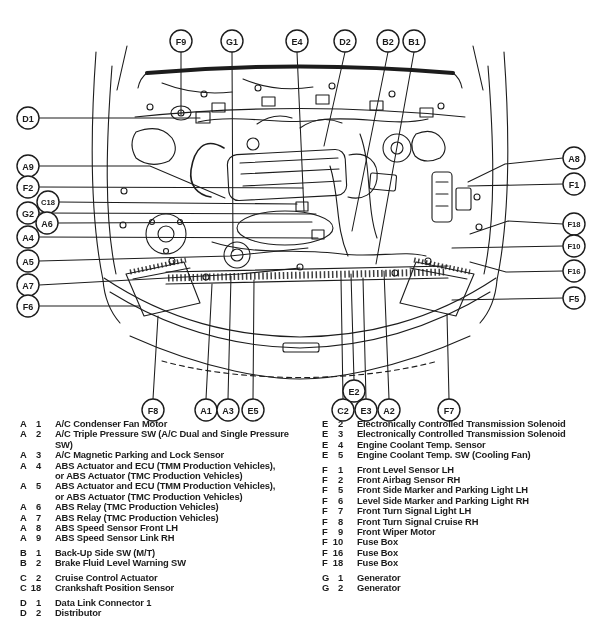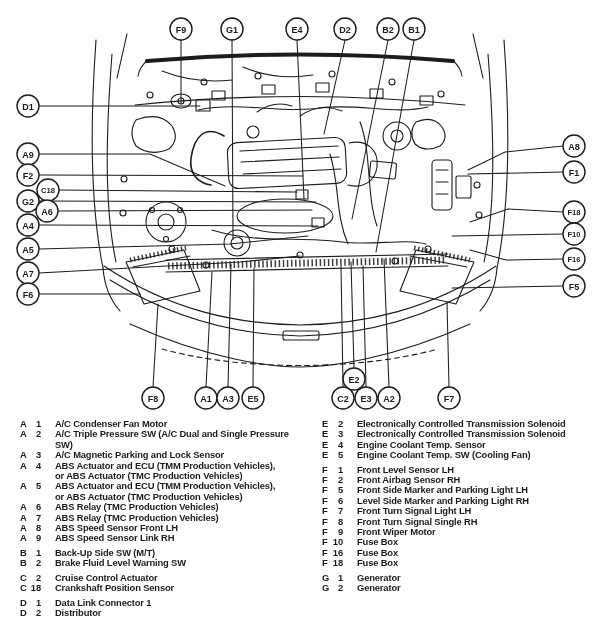--- a/index.html
+++ b/index.html
@@ -7,7 +7,7 @@
     width:600px;height:631px;position:relative;overflow:hidden;
     font-family:"Liberation Sans","DejaVu Sans",sans-serif;color:#1c1c1c;
   }
-  #diagram-wrap{position:absolute;left:0;top:4px;width:563px;height:412px;}
+  #diagram-wrap{position:absolute;left:0;top:16px;width:563px;height:412px;}
   #diagram-svg{display:block;}
   .art path,.art circle,.art ellipse,.art rect,.art line{
     fill:none;stroke:#1c1c1c;stroke-width:1.1;stroke-linecap:round;stroke-linejoin:round;

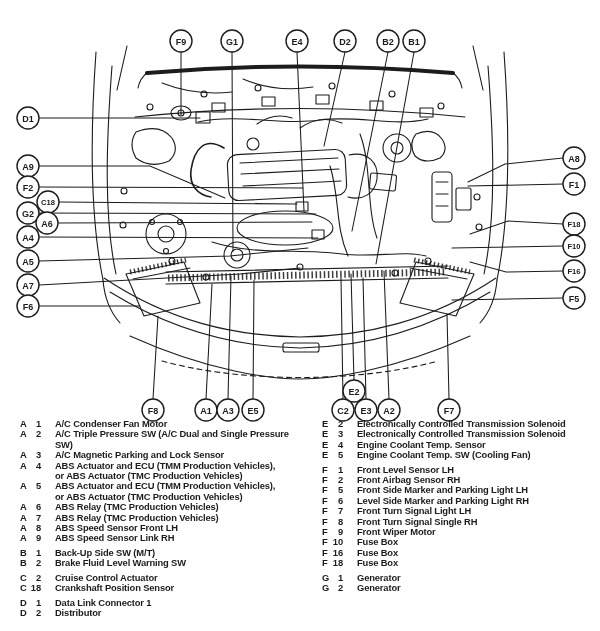--- a/index.html
+++ b/index.html
@@ -486,7 +486,7 @@
             <span>F</span>
             <span>8</span>
           </span>
-          <span class="lg-text">Front Turn Signal Single RH</span>
+          <span class="lg-text">Front Turn Signal Cruise RH</span>
         </div>
         <div class="legend-row">
           <span class="lg-code">

